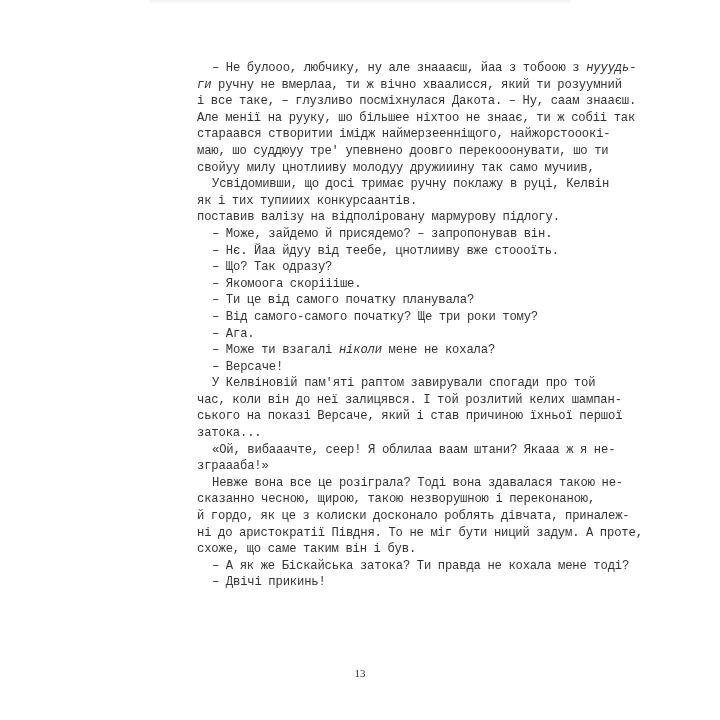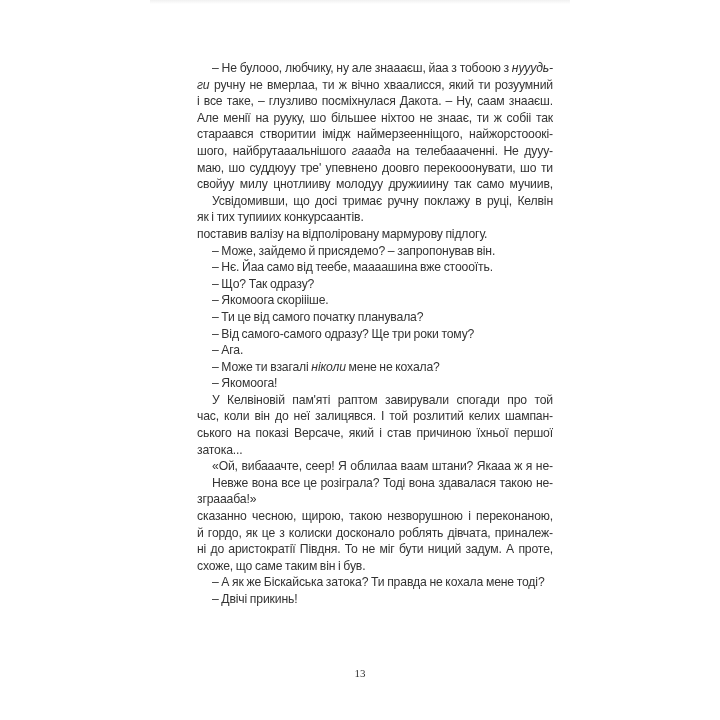--- a/index.html
+++ b/index.html
@@ -13,7 +13,7 @@
   }
   .text-block {
     position: absolute; left: 197px; top: 60px; width: 356px;
-    font-family: Liberation Sans, sans-serif;
+    font-family: Liberation Mono, monospace;
     font-size: 12.2px; line-height: 16.6px; color: #333333;
     letter-spacing: -0.15px; word-spacing: -0.5px;
   }

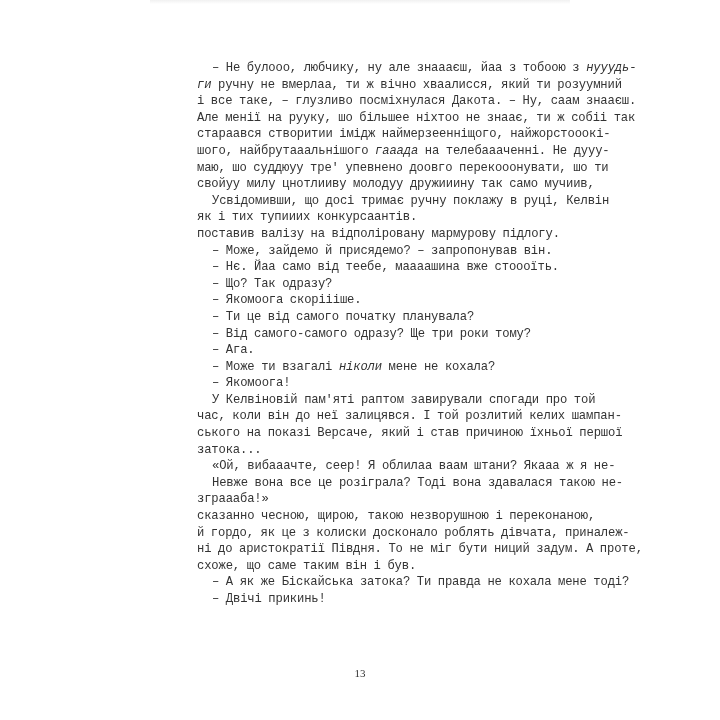--- a/index.html
+++ b/index.html
@@ -37,7 +37,6 @@
       <div class="line"><span>і все таке, – глузливо посміхнулася Дакота. – Ну, саам знааєш.</span></div>
       <div class="line"><span>Але менії на рууку, шо більшее ніхтоо не знаає, ти ж собіі так</span></div>
       <div class="line"><span>стараався створитии імідж наймерзеенніщого, найжорстооокі-</span></div>
-      <div class="line"><span>шого, найбрутааальнішого </span><span class="i">гааада</span><span> на телебаааченні. Не дууу-</span></div>
       <div class="line"><span>маю, шо суддюуу тре' упевнено доовго перекооонувати, шо ти</span></div>
       <div class="line"><span>свойуу милу цнотлииву молодуу дружииину так само мучиив,</span></div>
       <div class="line indent"><span>Усвідомивши, що досі тримає ручну поклажу в руці, Келвін</span></div>

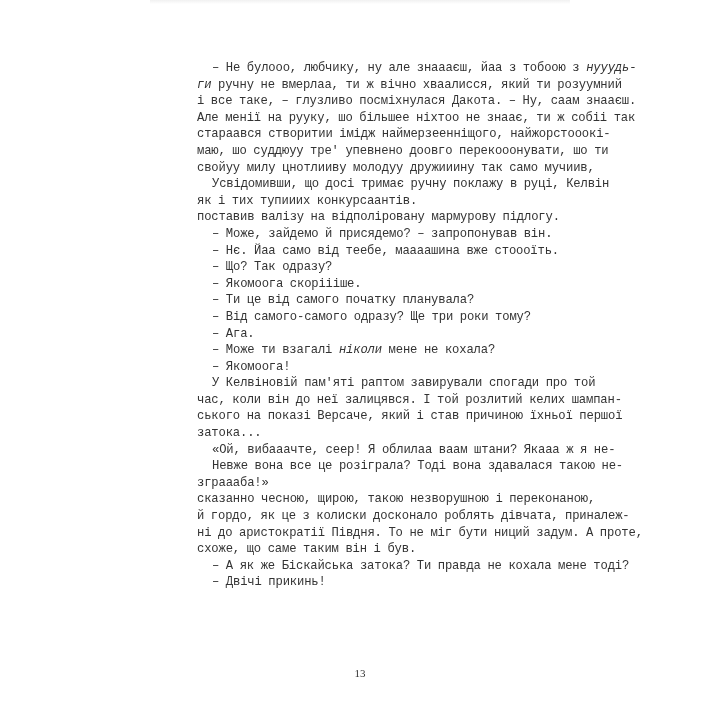--- a/index.html
+++ b/index.html
@@ -43,7 +43,7 @@
       <div class="line last"><span>як і тих тупииих конкурсаантів.</span></div>
       <div class="line last"><span>поставив валізу на відполіровану мармурову підлогу.</span></div>
       <div class="line indent last"><span>– Може, зайдемо й присядемо? – запропонував він.</span></div>
-      <div class="line indent last"><span>– Нє. Йаа само від теебе, маааашина вже стоооїть.</span></div>
+      <div class="line indent last"><span>– Нє. Йаа йдуу від теебе, цнотлииву вже стоооїть.</span></div>
       <div class="line indent last"><span>– Що? Так одразу?</span></div>
       <div class="line indent last"><span>– Якомоога скоріііше.</span></div>
       <div class="line indent last"><span>– Ти це від самого початку планувала?</span></div>

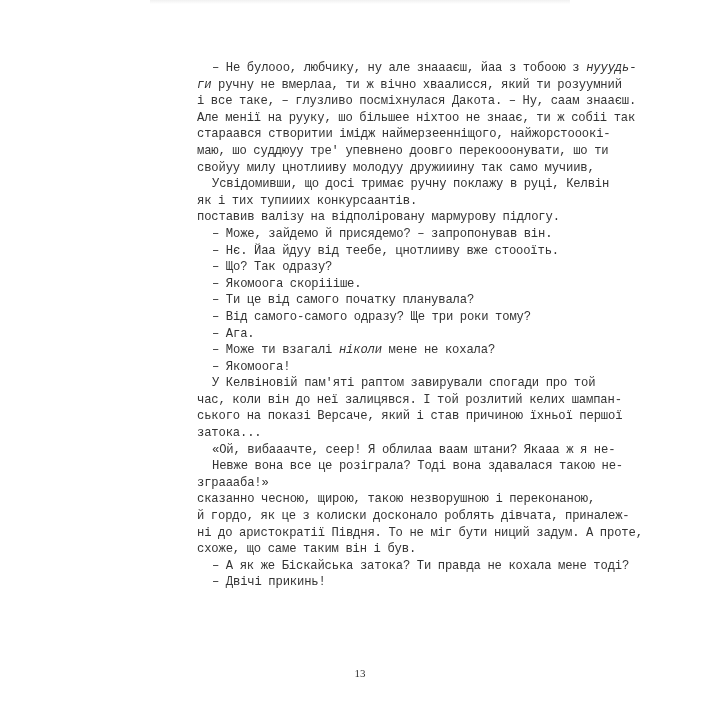--- a/index.html
+++ b/index.html
@@ -47,7 +47,7 @@
       <div class="line indent last"><span>– Що? Так одразу?</span></div>
       <div class="line indent last"><span>– Якомоога скоріііше.</span></div>
       <div class="line indent last"><span>– Ти це від самого початку планувала?</span></div>
-      <div class="line indent last"><span>– Від самого-самого одразу? Ще три роки тому?</span></div>
+      <div class="line indent last"><span>– Від самого-самого початку? Ще три роки тому?</span></div>
       <div class="line indent last"><span>– Ага.</span></div>
       <div class="line indent last"><span>– Може ти взагалі </span><span class="i">ніколи</span><span> мене не кохала?</span></div>
       <div class="line indent last"><span>– Якомоога!</span></div>

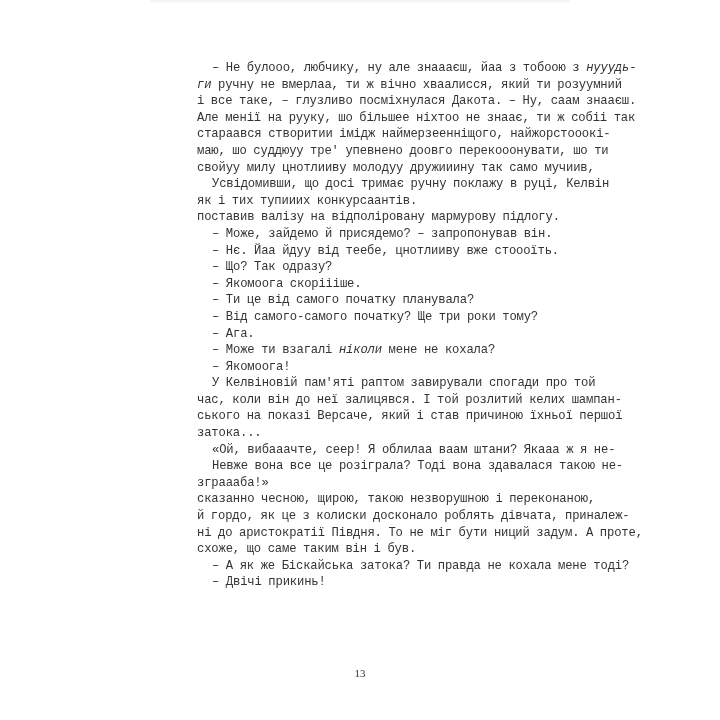--- a/index.html
+++ b/index.html
@@ -50,7 +50,7 @@
       <div class="line indent last"><span>– Від самого-самого початку? Ще три роки тому?</span></div>
       <div class="line indent last"><span>– Ага.</span></div>
       <div class="line indent last"><span>– Може ти взагалі </span><span class="i">ніколи</span><span> мене не кохала?</span></div>
-      <div class="line indent last"><span>– Якомоога!</span></div>
+      <div class="line indent last"><span>– Версаче!</span></div>
       <div class="line indent"><span>У Келвіновій пам'яті раптом завирували спогади про той</span></div>
       <div class="line"><span>час, коли він до неї залицявся. І той розлитий келих шампан-</span></div>
       <div class="line"><span>ського на показі Версаче, який і став причиною їхньої першої</span></div>

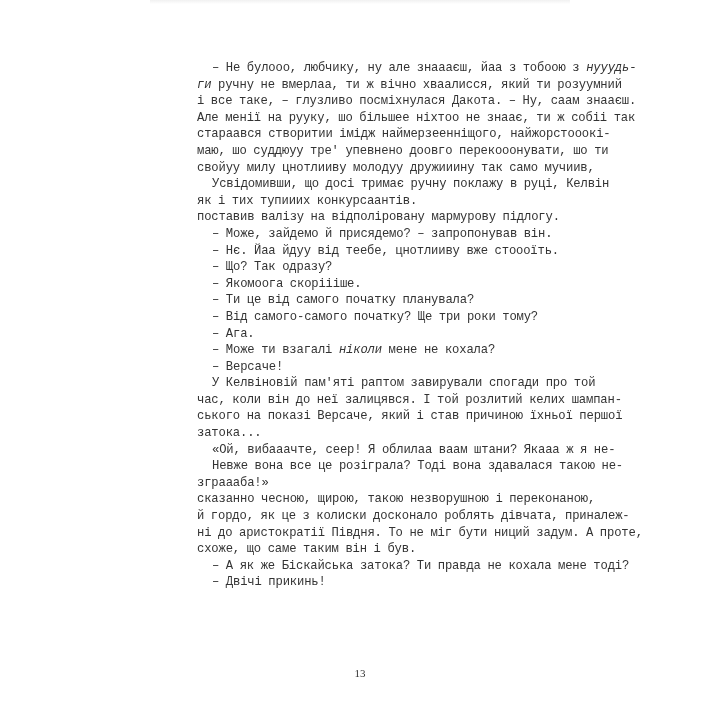--- a/index.html
+++ b/index.html
@@ -56,8 +56,8 @@
       <div class="line"><span>ського на показі Версаче, який і став причиною їхньої першої</span></div>
       <div class="line last"><span>затока...</span></div>
       <div class="line indent"><span>«Ой, вибааачте, сеер! Я облилаа ваам штани? Якааа ж я не-</span></div>
+      <div class="line last"><span>зграааба!»</span></div>
       <div class="line indent"><span>Невже вона все це розіграла? Тоді вона здавалася такою не-</span></div>
-      <div class="line last"><span>зграааба!»</span></div>
       <div class="line"><span>сказанно чесною, щирою, такою незворушною і переконаною,</span></div>
       <div class="line"><span>й гордо, як це з колиски досконало роблять дівчата, приналеж-</span></div>
       <div class="line"><span>ні до аристократії Півдня. То не міг бути ниций задум. А проте,</span></div>

